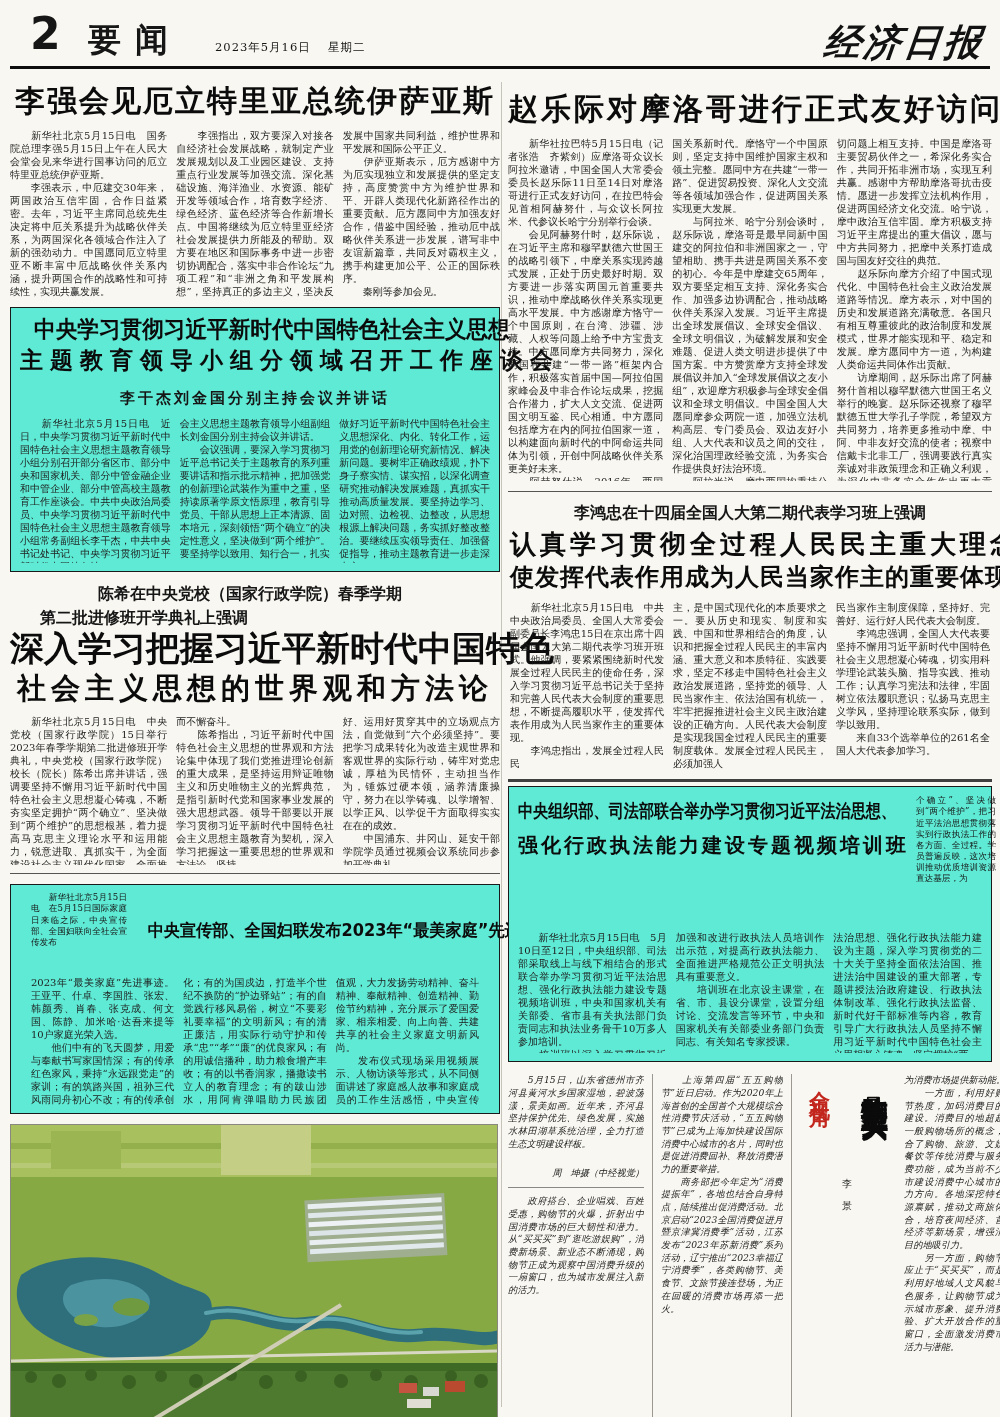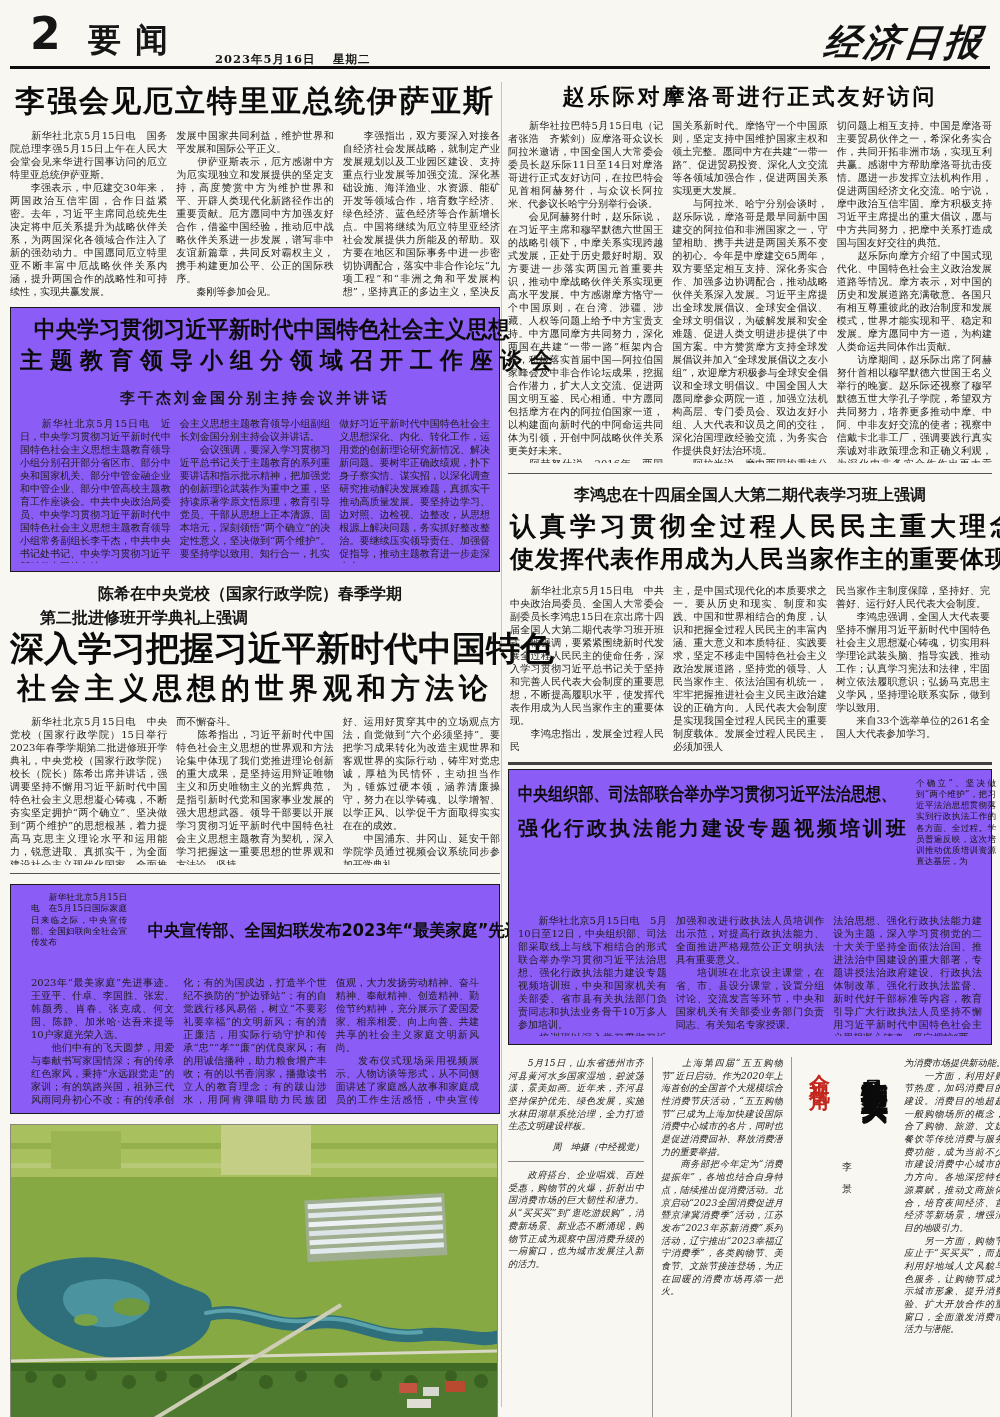--- a/index.html
+++ b/index.html
@@ -12,7 +12,7 @@
            font-weight:900;font-size:44px;}
   .section{position:absolute;left:78px;top:6px;font-family:"DejaVu Sans","Liberation Sans",sans-serif;
            font-weight:900;font-size:33px;letter-spacing:14px;}
-  .dateline{position:absolute;left:205px;top:40px;font-size:11.5px;font-weight:bold;letter-spacing:1px;}
+  .dateline{position:absolute;left:205px;top:28px;font-size:11.5px;font-weight:normal;letter-spacing:1px;}
   .masthead{position:absolute;right:6px;top:6px;font-size:37px;font-weight:bold;font-style:italic;
             letter-spacing:3px;transform:skewX(-6deg);color:#121212;}
 

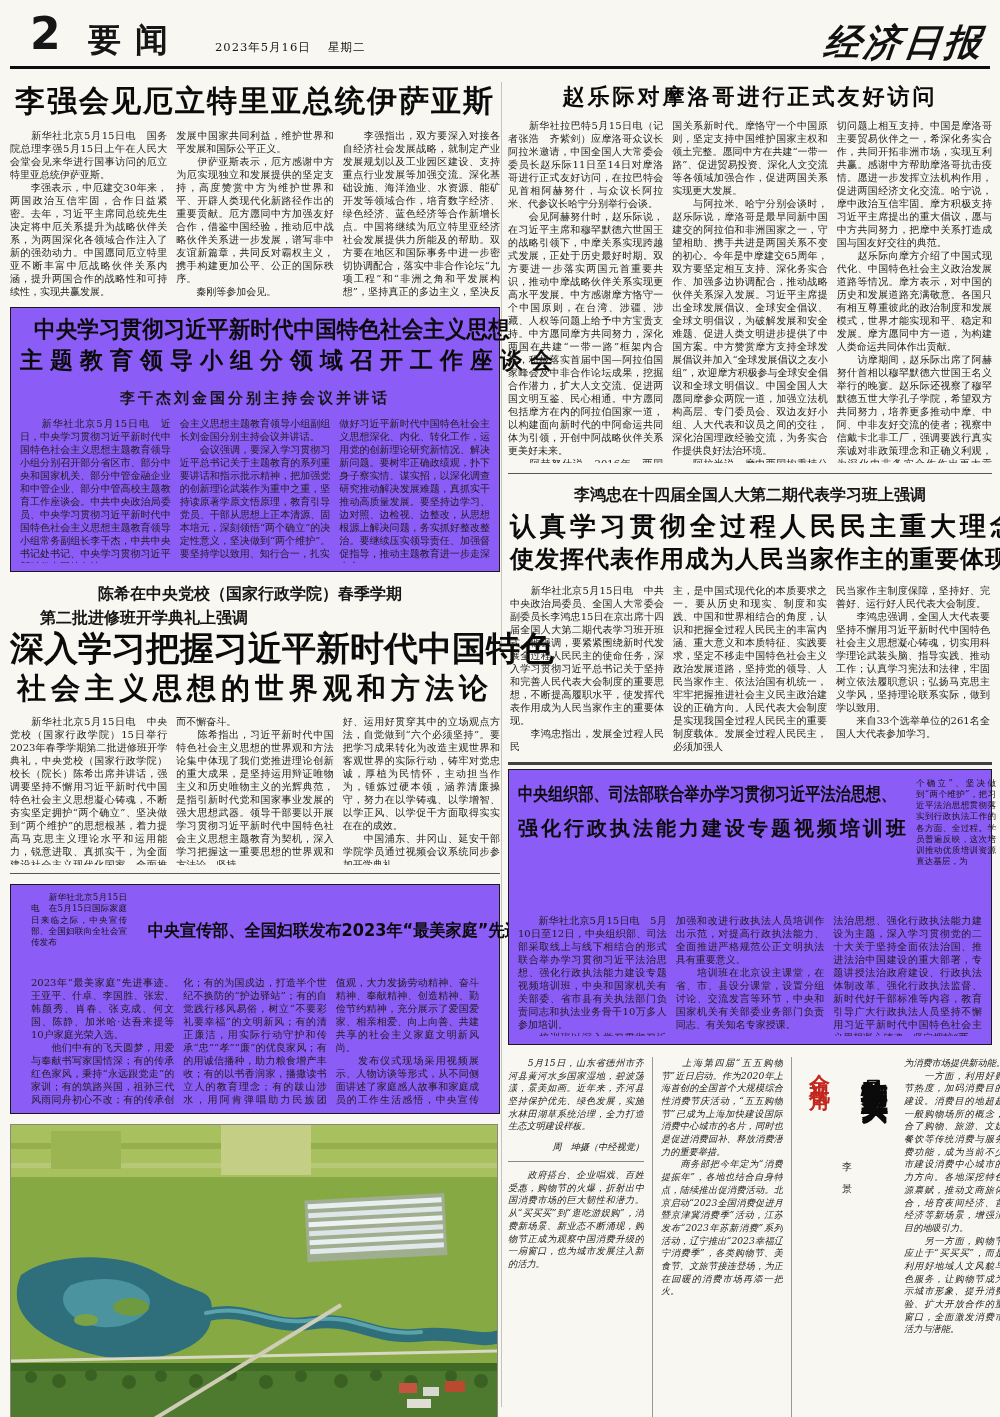--- a/index.html
+++ b/index.html
@@ -190,7 +190,7 @@
   <div id="rightcol">
 
     <div>
-      <div class="bigh" style="font-size:22px;letter-spacing:3px;margin:4px 0 10px;">赵乐际对摩洛哥进行正式友好访问</div>
+      <div class="bigh" style="font-size:30px;letter-spacing:3px;margin:12px 0 10px;">赵乐际对摩洛哥进行正式友好访问</div>
       <div class="bcols" style="height:344px;">
         <div class="bcol">　　新华社拉巴特5月15日电（记者张浩　齐紫剑）应摩洛哥众议长阿拉米邀请，中国全国人大常委会委员长赵乐际11日至14日对摩洛哥进行正式友好访问，在拉巴特会见首相阿赫努什，与众议长阿拉米、代参议长哈宁分别举行会谈。
 　　会见阿赫努什时，赵乐际说，在习近平主席和穆罕默德六世国王的战略引领下，中摩关系实现跨越式发展，正处于历史最好时期。双方要进一步落实两国元首重要共识，推动中摩战略伙伴关系实现更高水平发展。中方感谢摩方恪守一个中国原则，在台湾、涉疆、涉藏、人权等问题上给予中方宝贵支持。中方愿同摩方共同努力，深化两国在共建“一带一路”框架内合作，积极落实首届中国—阿拉伯国家峰会及中非合作论坛成果，挖掘合作潜力，扩大人文交流、促进两国文明互鉴、民心相通。中方愿同包括摩方在内的阿拉伯国家一道，以构建面向新时代的中阿命运共同体为引领，开创中阿战略伙伴关系更美好未来。

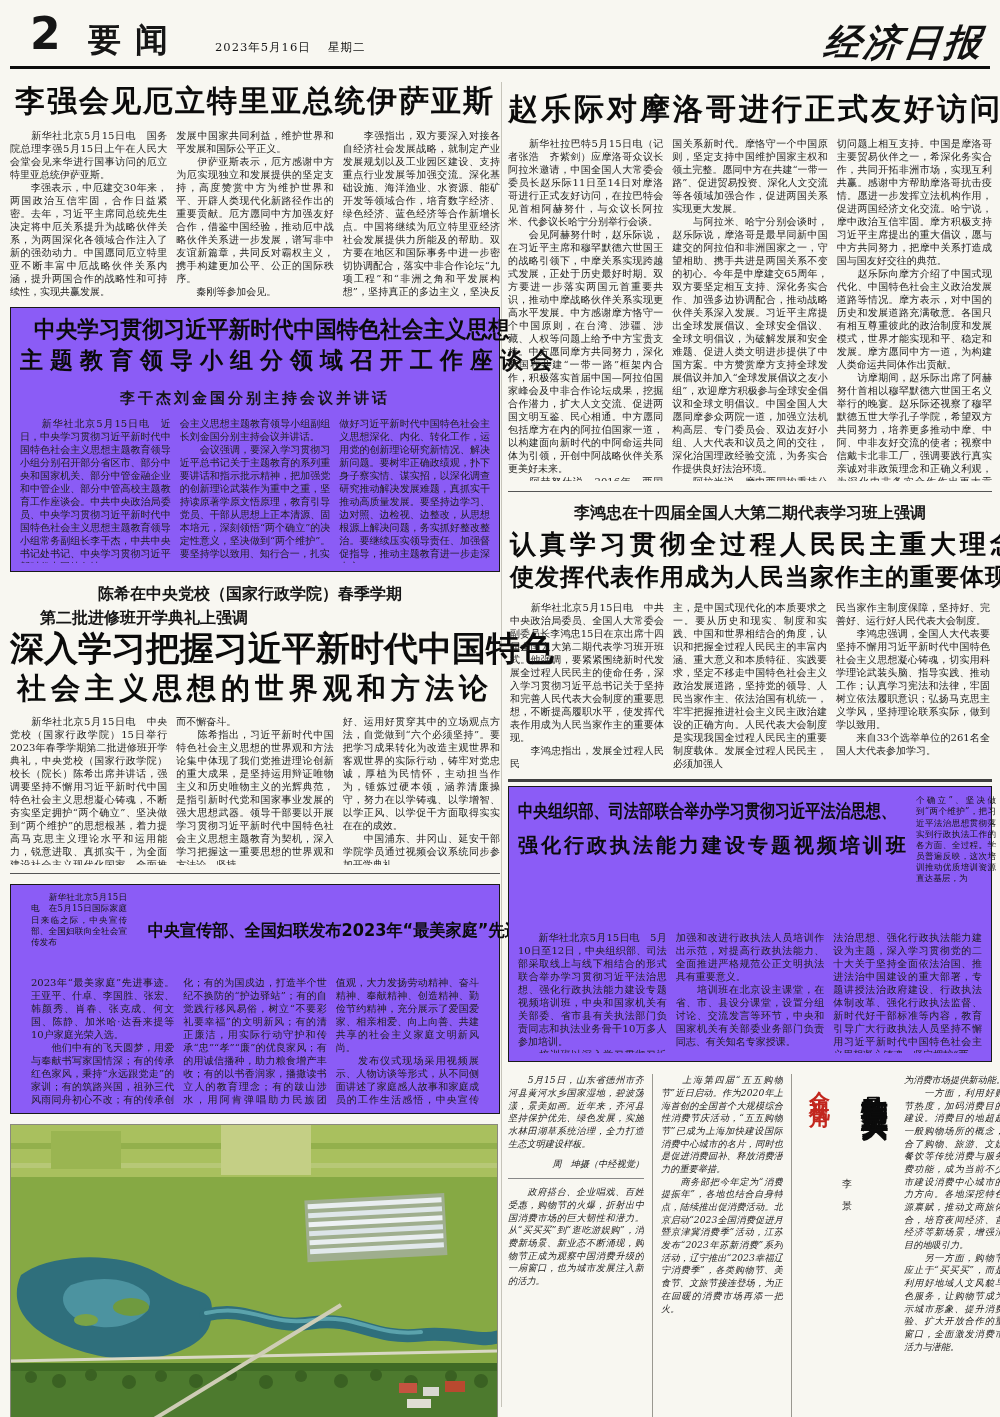--- a/index.html
+++ b/index.html
@@ -84,10 +84,10 @@
       <div class="bcols" style="height:168px;">
         <div class="bcol">　　新华社北京5月15日电　国务院总理李强5月15日上午在人民大会堂会见来华进行国事访问的厄立特里亚总统伊萨亚斯。
 　　李强表示，中厄建交30年来，两国政治互信牢固，合作日益紧密。去年，习近平主席同总统先生决定将中厄关系提升为战略伙伴关系，为两国深化各领域合作注入了新的强劲动力。中国愿同厄立特里亚不断丰富中厄战略伙伴关系内涵，提升两国合作的战略性和可持续性，实现共赢发展。</div>
+        <div class="bcol">　　李强指出，双方要深入对接各自经济社会发展战略，就制定产业发展规划以及工业园区建设、支持重点行业发展等加强交流。深化基础设施、海洋渔业、水资源、能矿开发等领域合作，培育数字经济、绿色经济、蓝色经济等合作新增长点。中国将继续为厄立特里亚经济社会发展提供力所能及的帮助。双方要在地区和国际事务中进一步密切协调配合，落实中非合作论坛“九项工程”和“非洲之角和平发展构想”，坚持真正的多边主义，坚决反对强权霸凌，捍卫中厄及广大</div>
         <div class="bcol">发展中国家共同利益，维护世界和平发展和国际公平正义。
 　　伊萨亚斯表示，厄方感谢中方为厄实现独立和发展提供的坚定支持，高度赞赏中方为维护世界和平、开辟人类现代化新路径作出的重要贡献。厄方愿同中方加强友好合作，借鉴中国经验，推动厄中战略伙伴关系进一步发展，谱写非中友谊新篇章，共同反对霸权主义，携手构建更加公平、公正的国际秩序。
 　　秦刚等参加会见。</div>
-        <div class="bcol">　　李强指出，双方要深入对接各自经济社会发展战略，就制定产业发展规划以及工业园区建设、支持重点行业发展等加强交流。深化基础设施、海洋渔业、水资源、能矿开发等领域合作，培育数字经济、绿色经济、蓝色经济等合作新增长点。中国将继续为厄立特里亚经济社会发展提供力所能及的帮助。双方要在地区和国际事务中进一步密切协调配合，落实中非合作论坛“九项工程”和“非洲之角和平发展构想”，坚持真正的多边主义，坚决反对强权霸凌，捍卫中厄及广大</div>
       </div>
     </div>
 

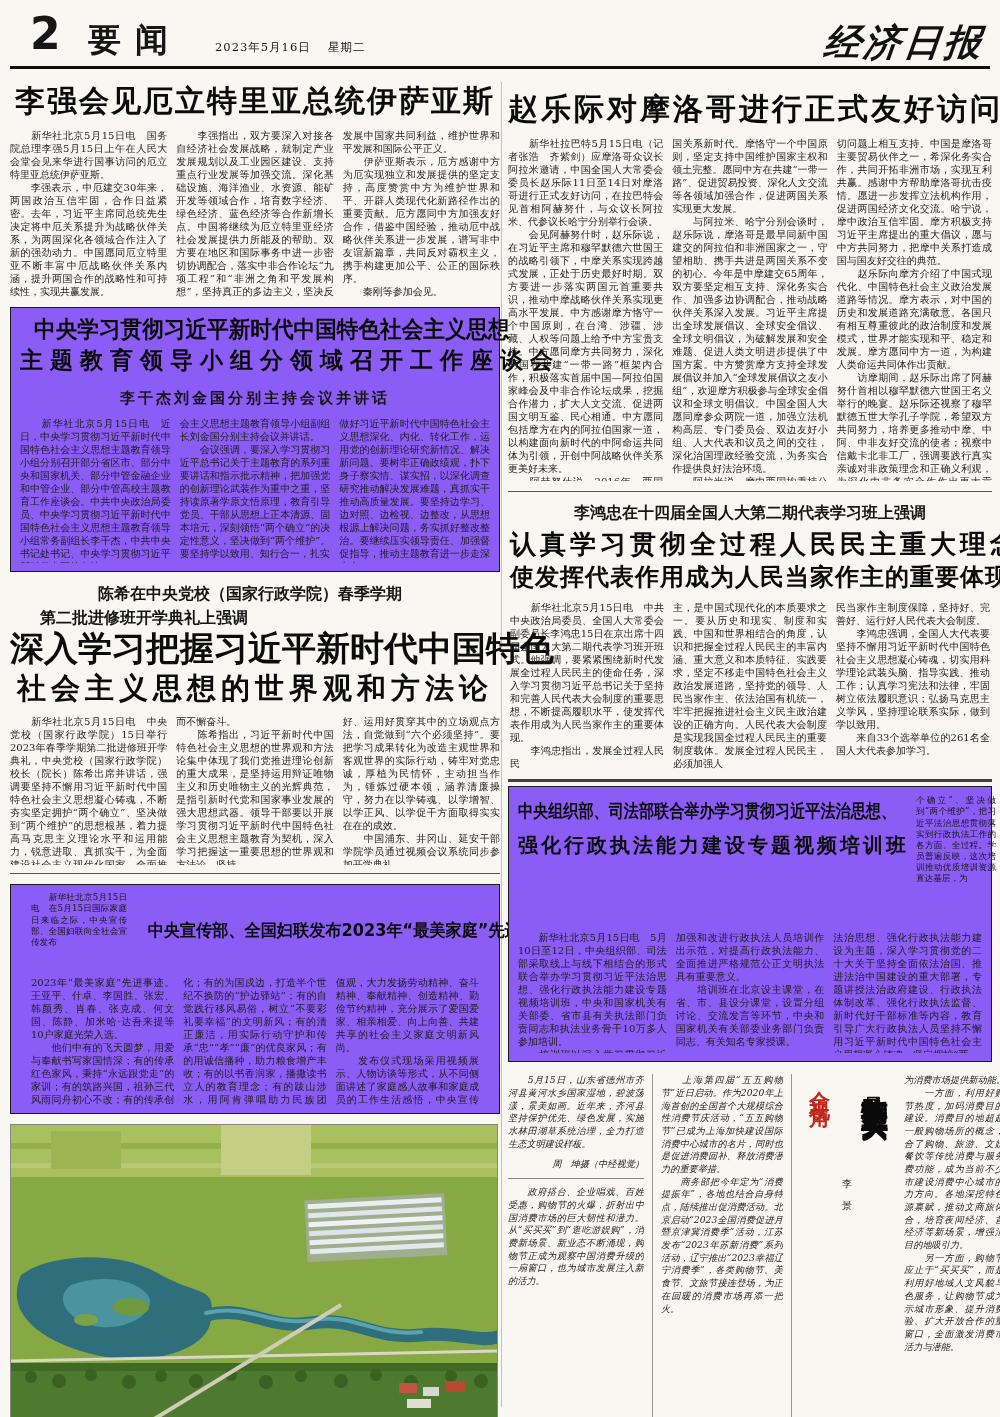--- a/index.html
+++ b/index.html
@@ -31,7 +31,7 @@
         overflow:hidden;color:#1d1d1d;}
   .kaitxt{font-style:italic;font-size:9.2px;line-height:1.38;text-align:justify;white-space:pre-wrap;color:#222;}
 
-  .abox{border:1.5px solid #1a1a1a;padding:8px 9px;background:#8b5cf6;}
+  .abox{border:1.5px solid #1a1a1a;padding:8px 9px;background:#5eead4;}
 
   
   .g-row1{display:flex;gap:10px;}

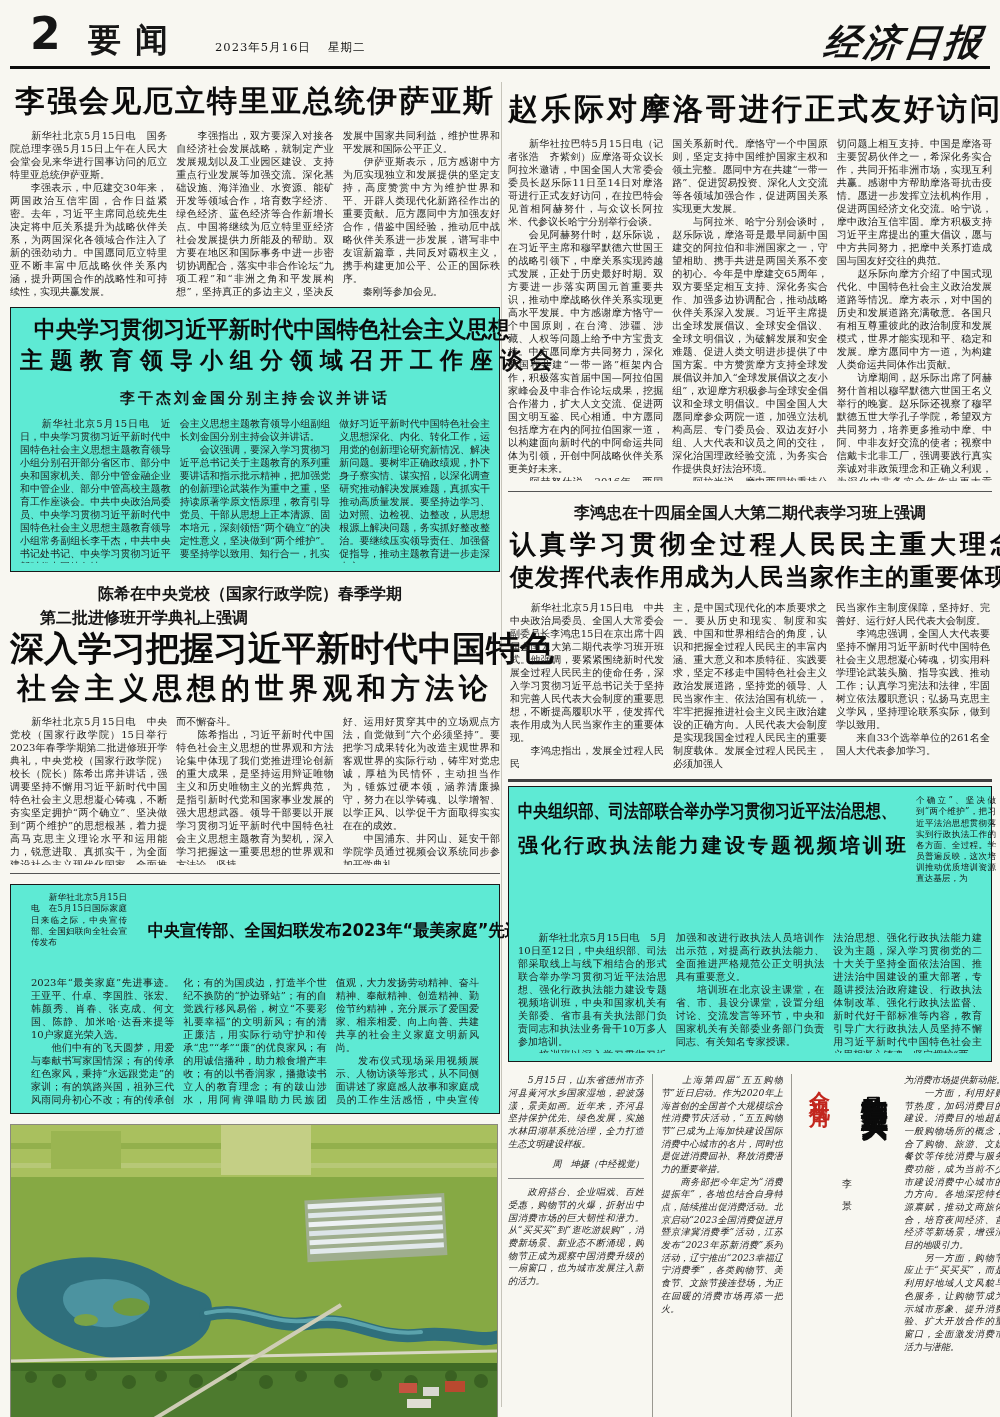--- a/index.html
+++ b/index.html
@@ -46,7 +46,7 @@
   #bottomright{display:flex;gap:8px;margin-top:12px;height:372px;}
   .vdiv{width:1px;background:#9a9890;flex:none;}
   .capcol{width:136px;flex:none;overflow:hidden;}
-  .credit{font-style:italic;font-size:9.2px;text-align:right;margin-top:8px;}
+  .credit{font-style:italic;font-size:9.2px;text-align:right;margin-top:17px;}
   .caprule{border:0;border-top:1px solid #888;margin:7px 0;}
   .wuwucol{width:122px;flex:none;overflow:hidden;}
   .jincol{width:96px;flex:none;display:flex;gap:6px;justify-content:center;}

